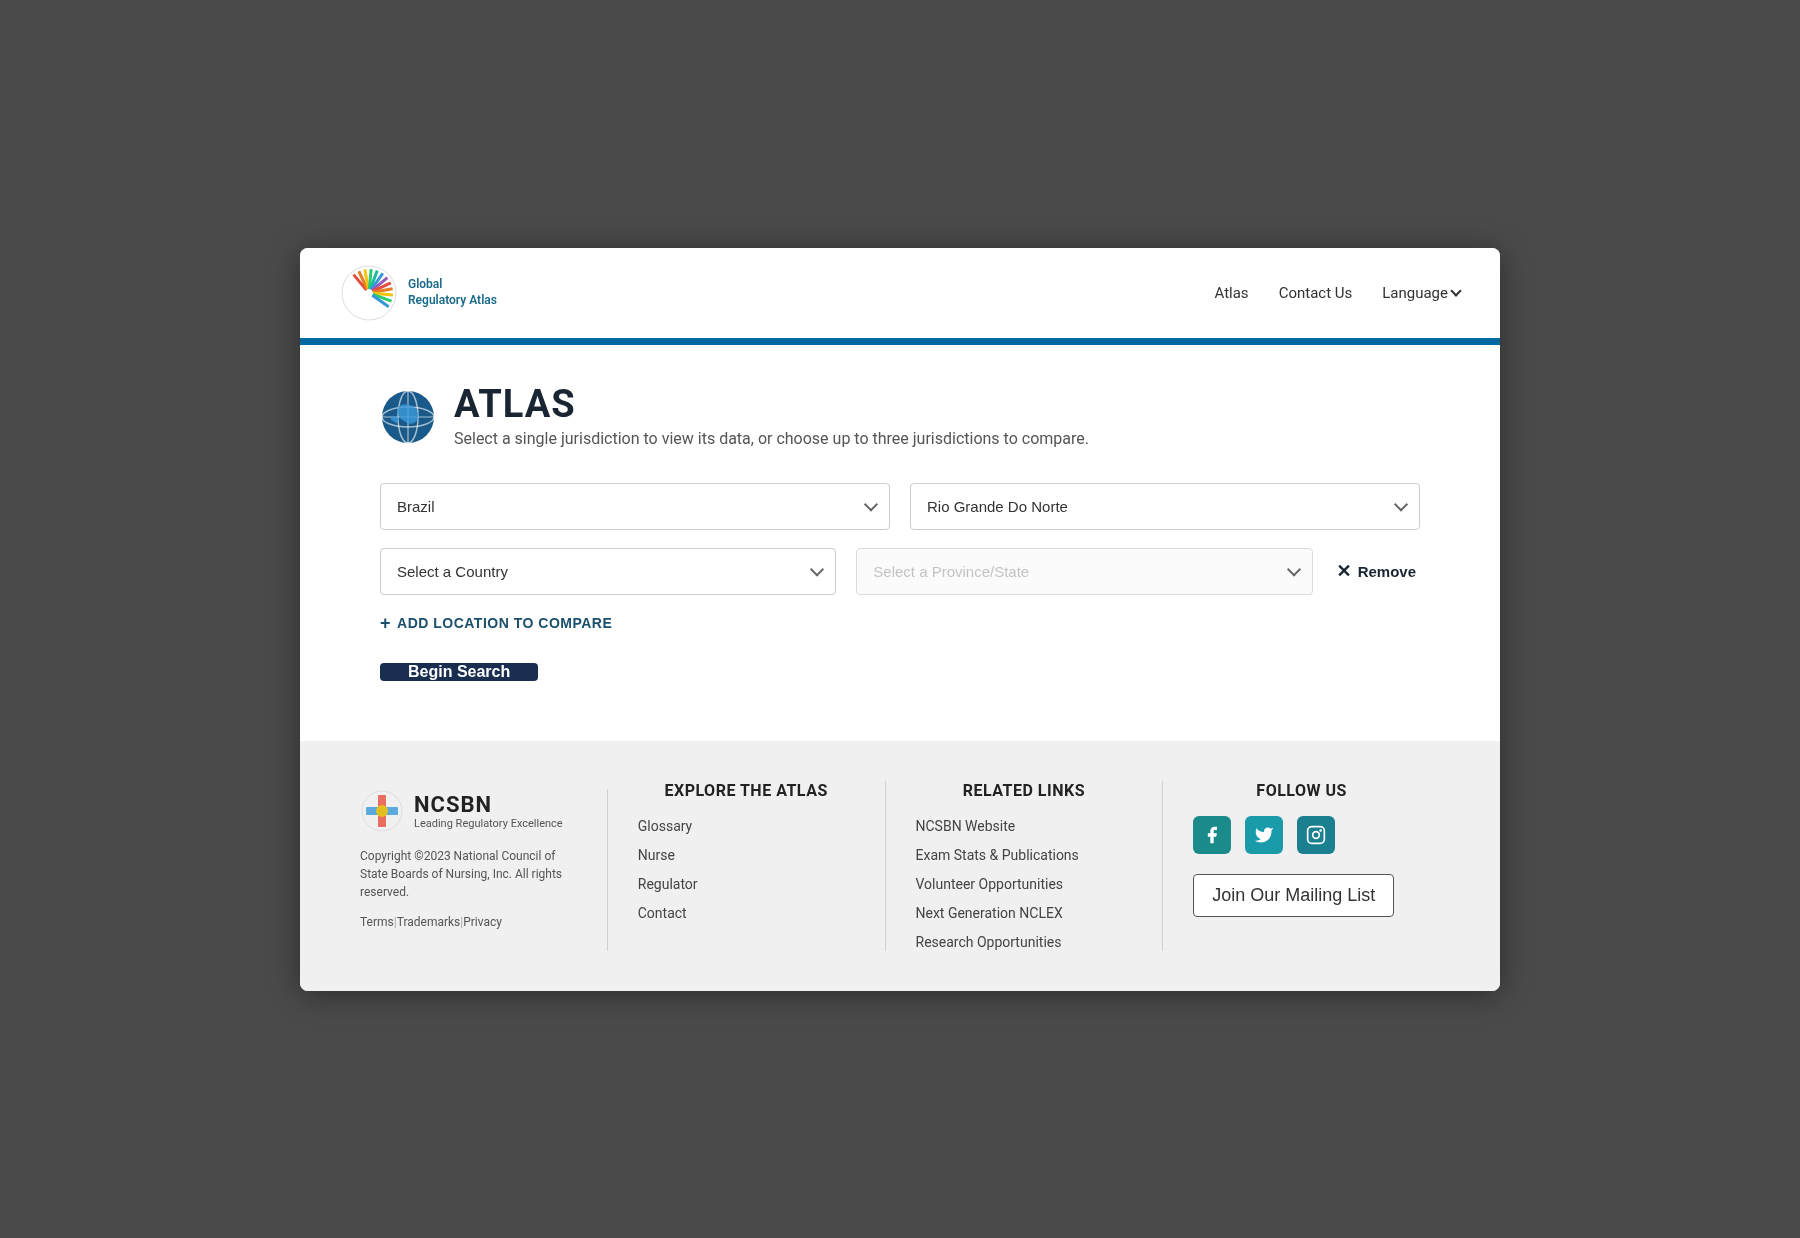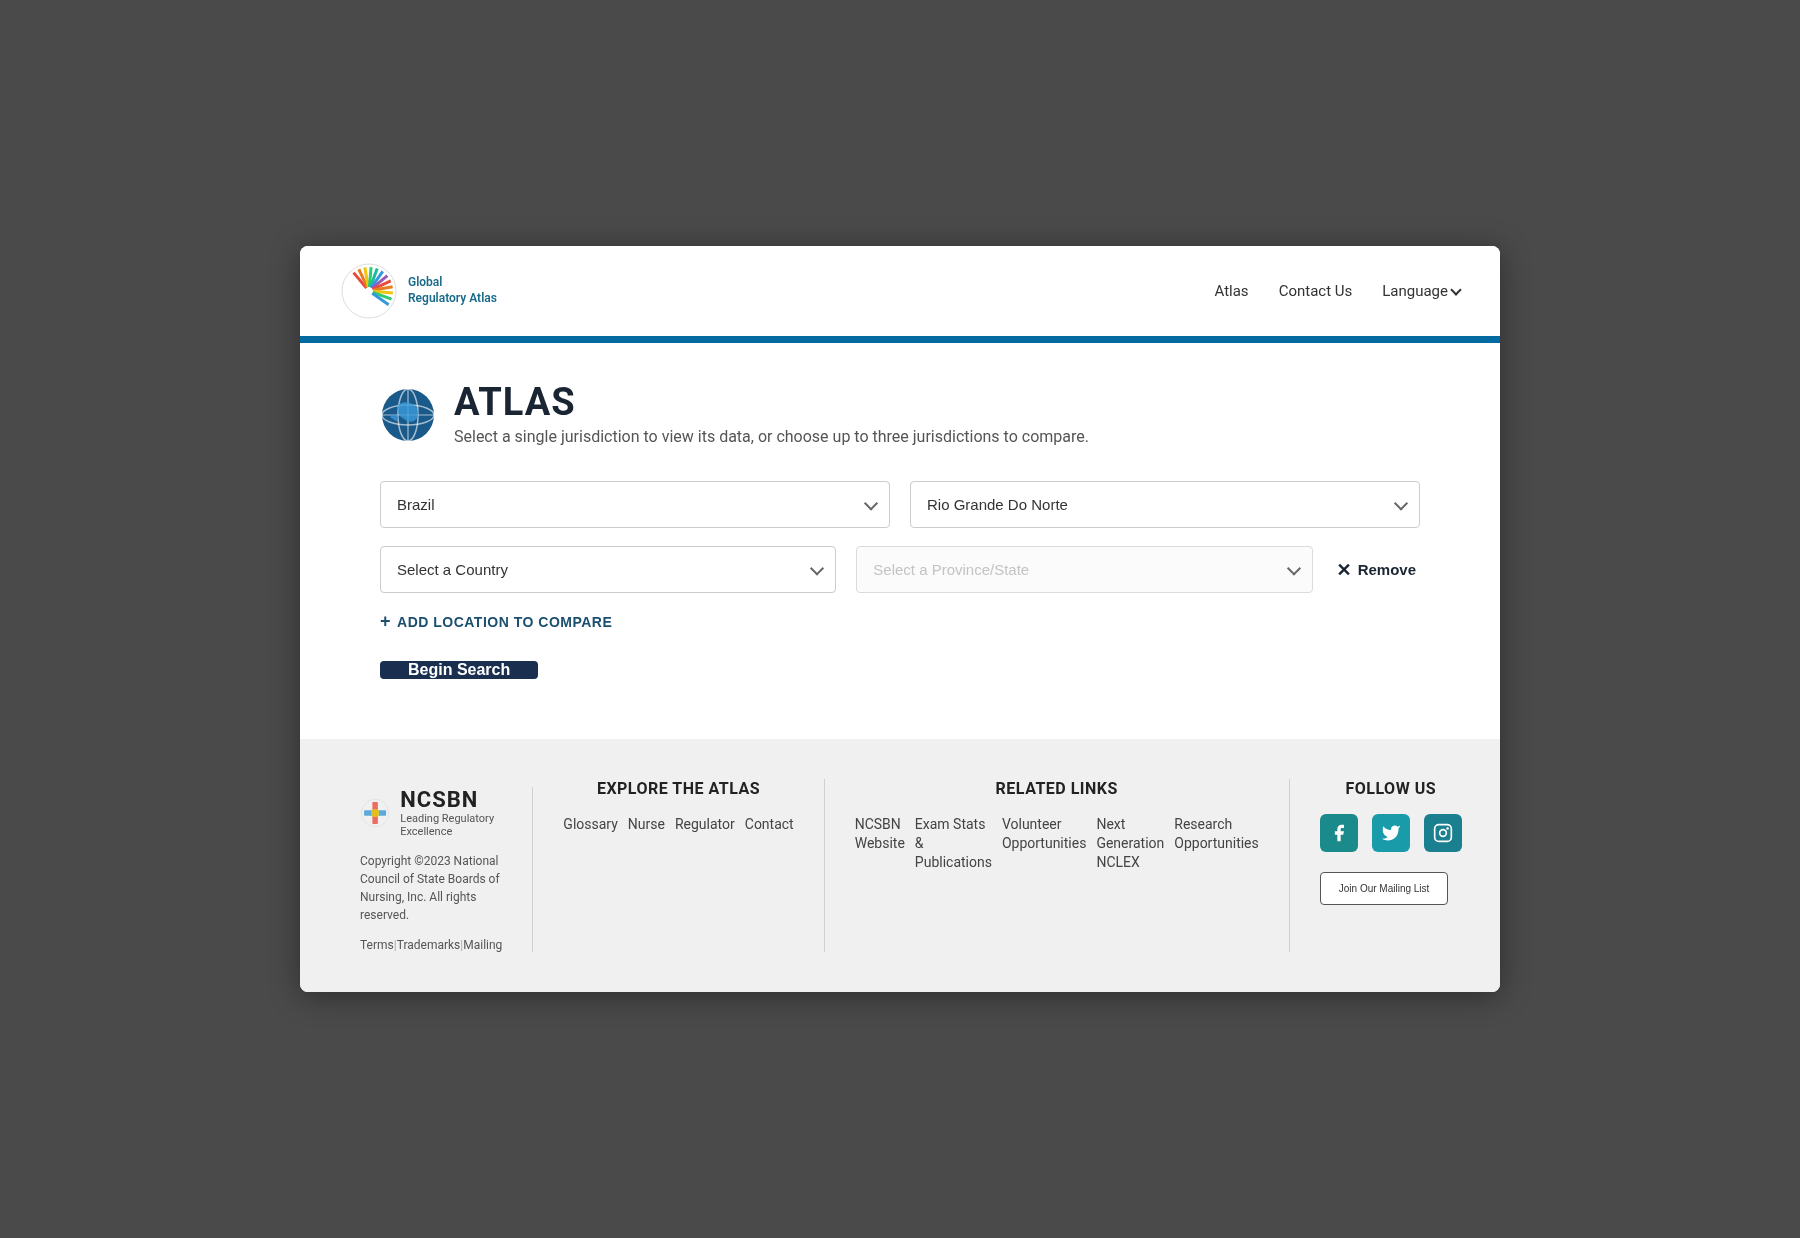--- a/index.html
+++ b/index.html
@@ -262,7 +262,7 @@
     .footer-links {
       list-style: none;
       display: flex;
-      flex-direction: row;
+      flex-direction: column;
       gap: 10px;
     }
     .footer-links a {

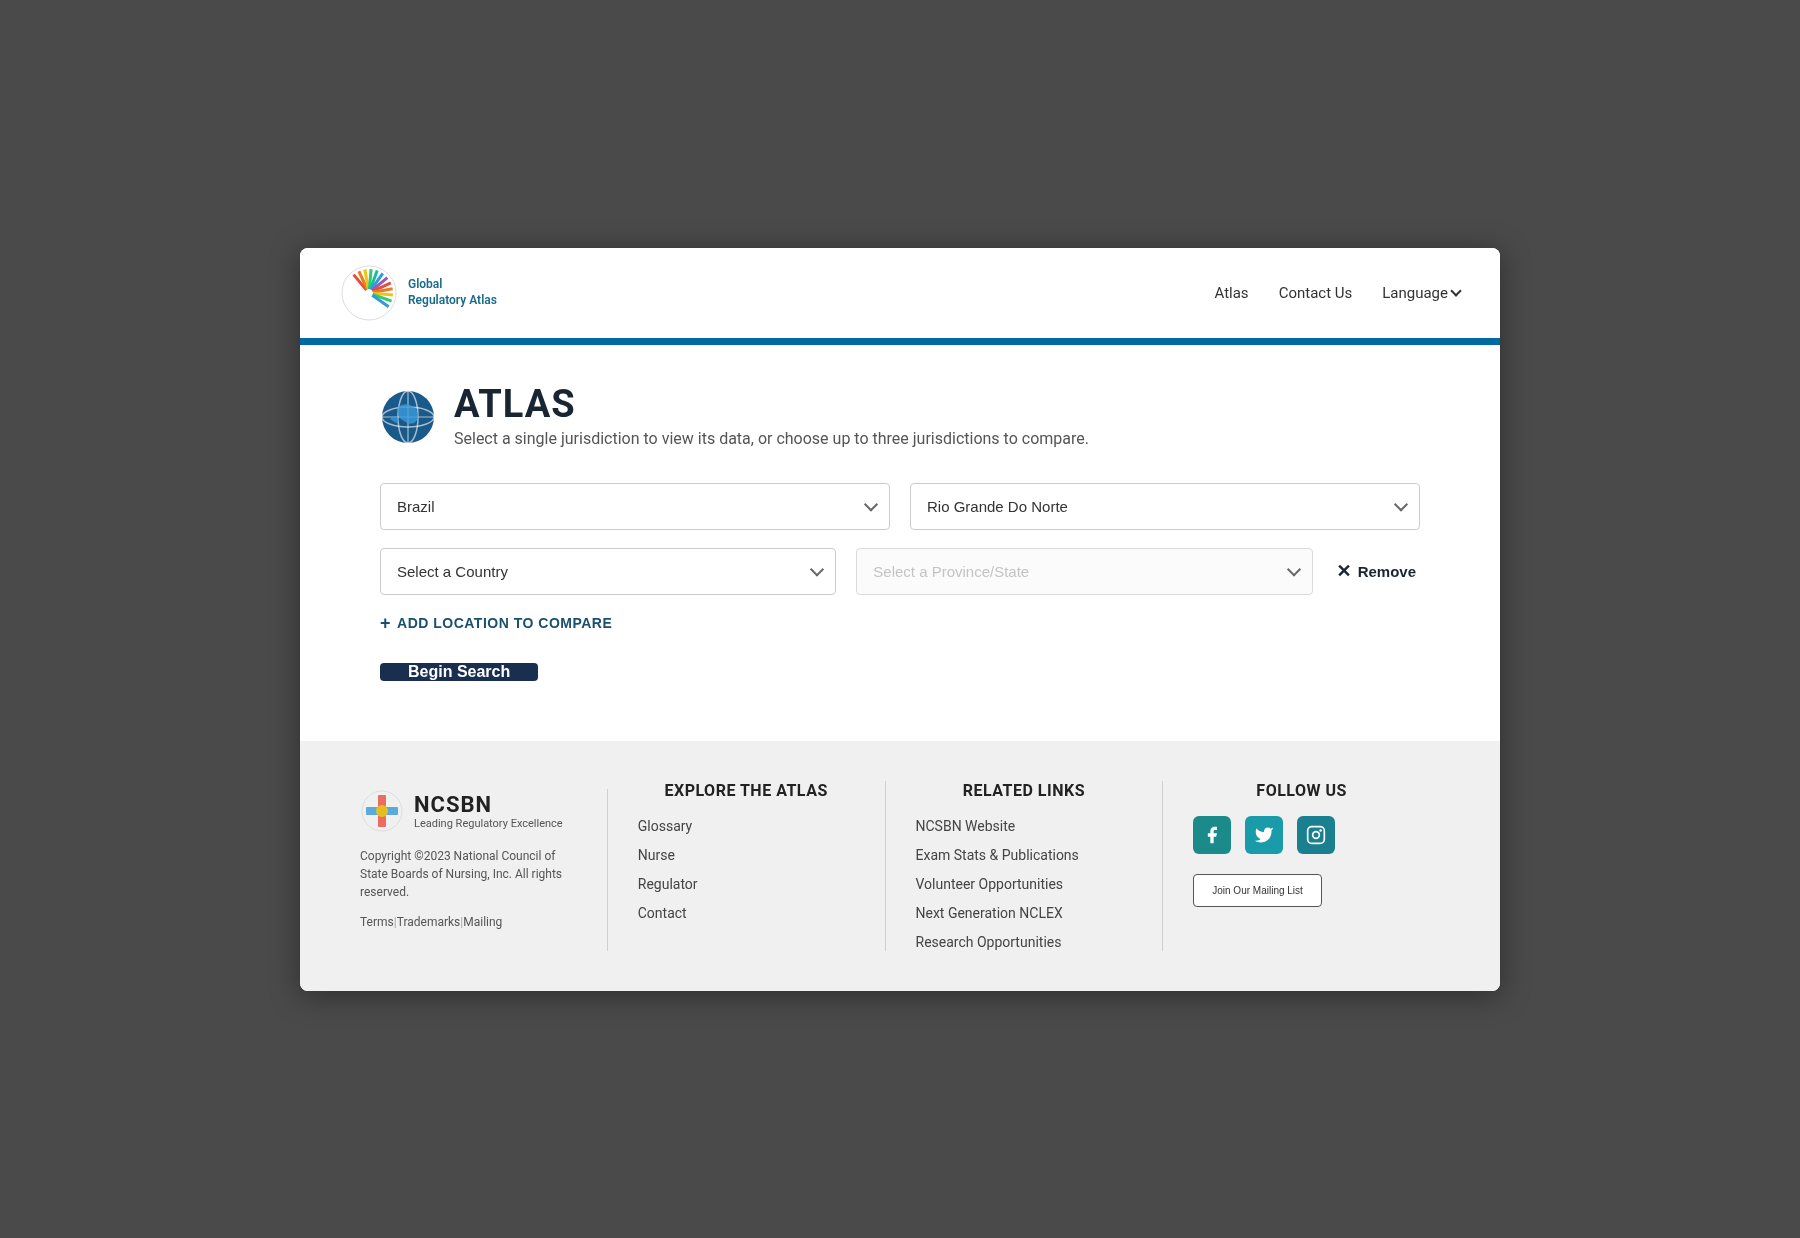--- a/index.html
+++ b/index.html
@@ -293,7 +293,7 @@
       border: 1.5px solid #555;
       background: #fff;
       padding: 10px 18px;
-      font-size: 10px;
+      font-size: 18px;
       font-weight: 500;
       color: #333;
       border-radius: 4px;

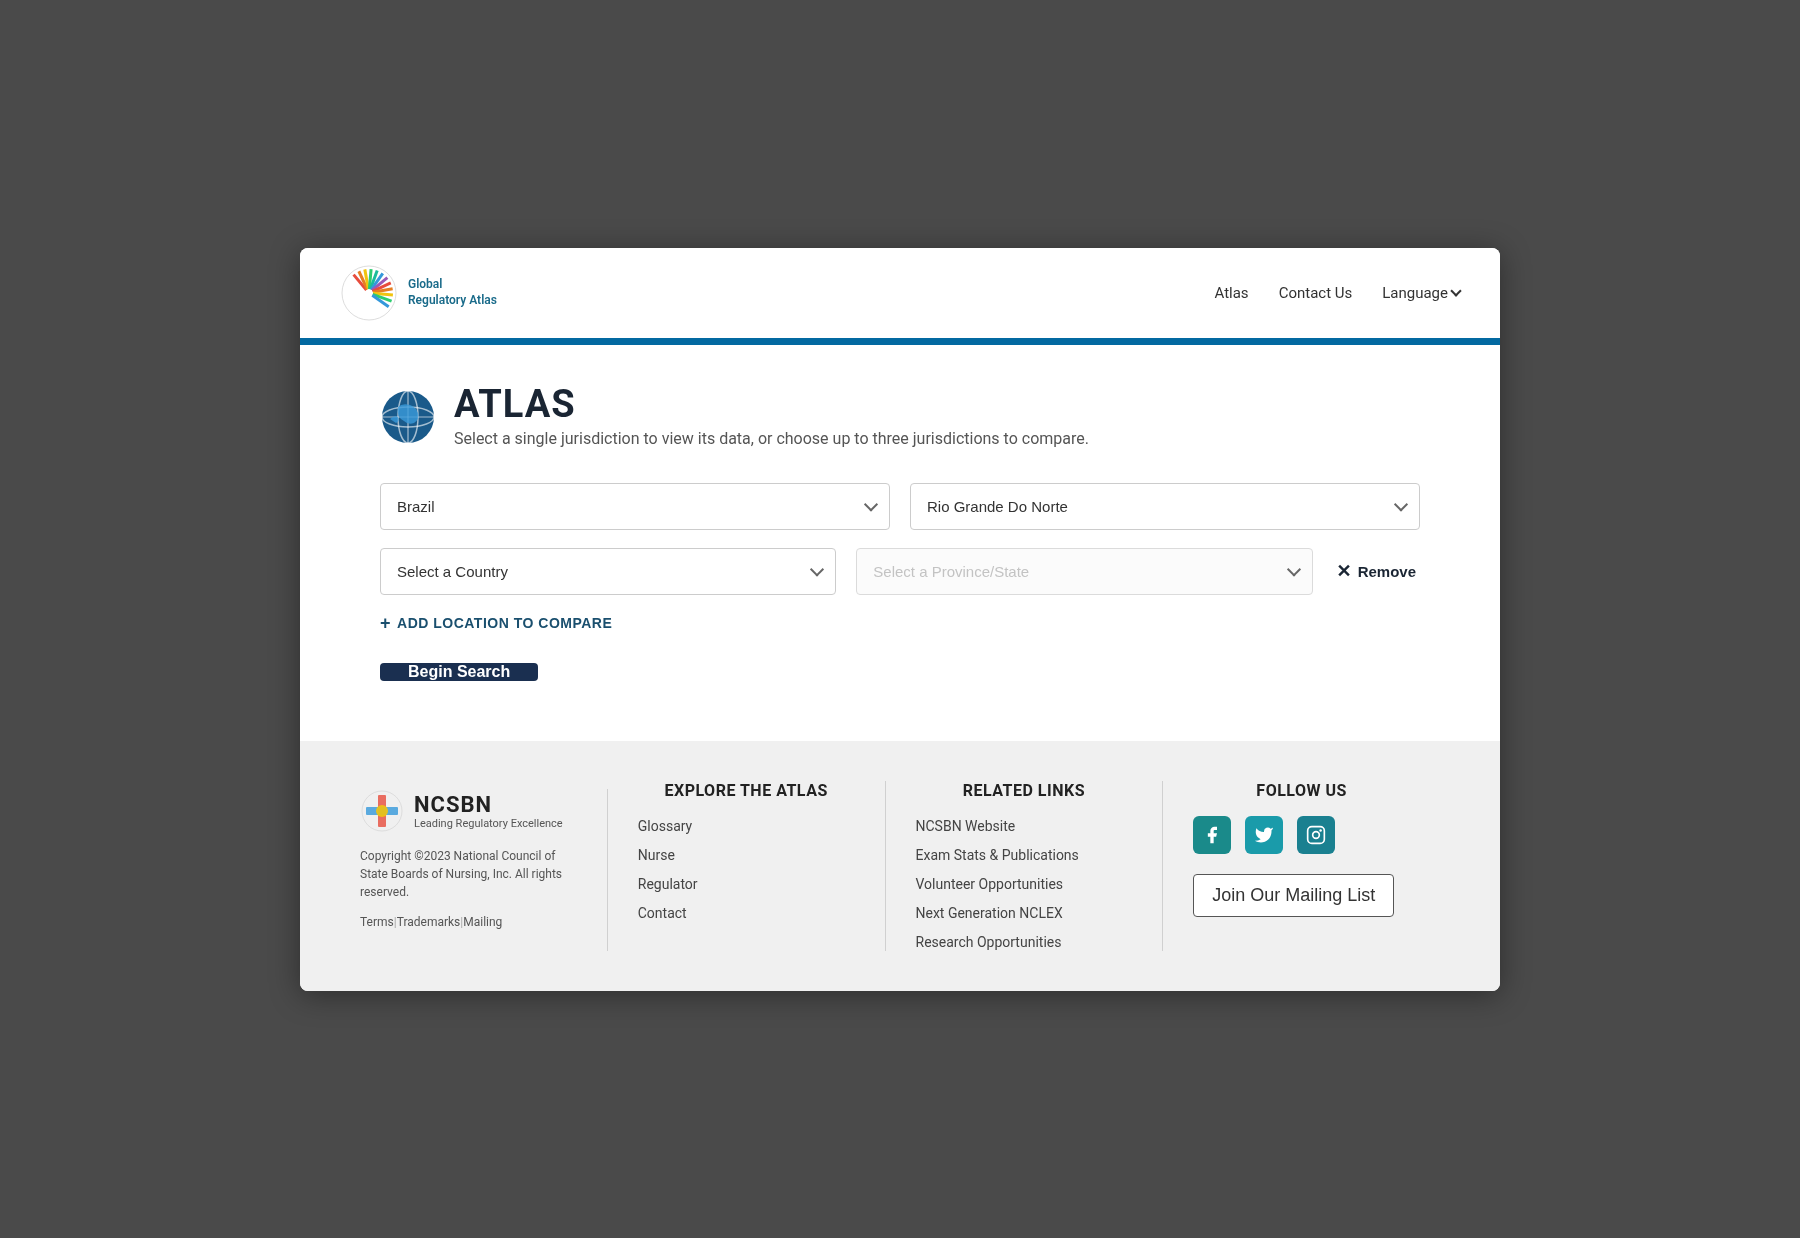--- a/index.html
+++ b/index.html
@@ -436,7 +436,7 @@
         <span class="footer-legal-sep">|</span>
         <a href="#">Trademarks</a>
         <span class="footer-legal-sep">|</span>
-        <a href="#">Mailing</a>
+        <a href="#">Privacy</a>
       </div>
     </div>
 

